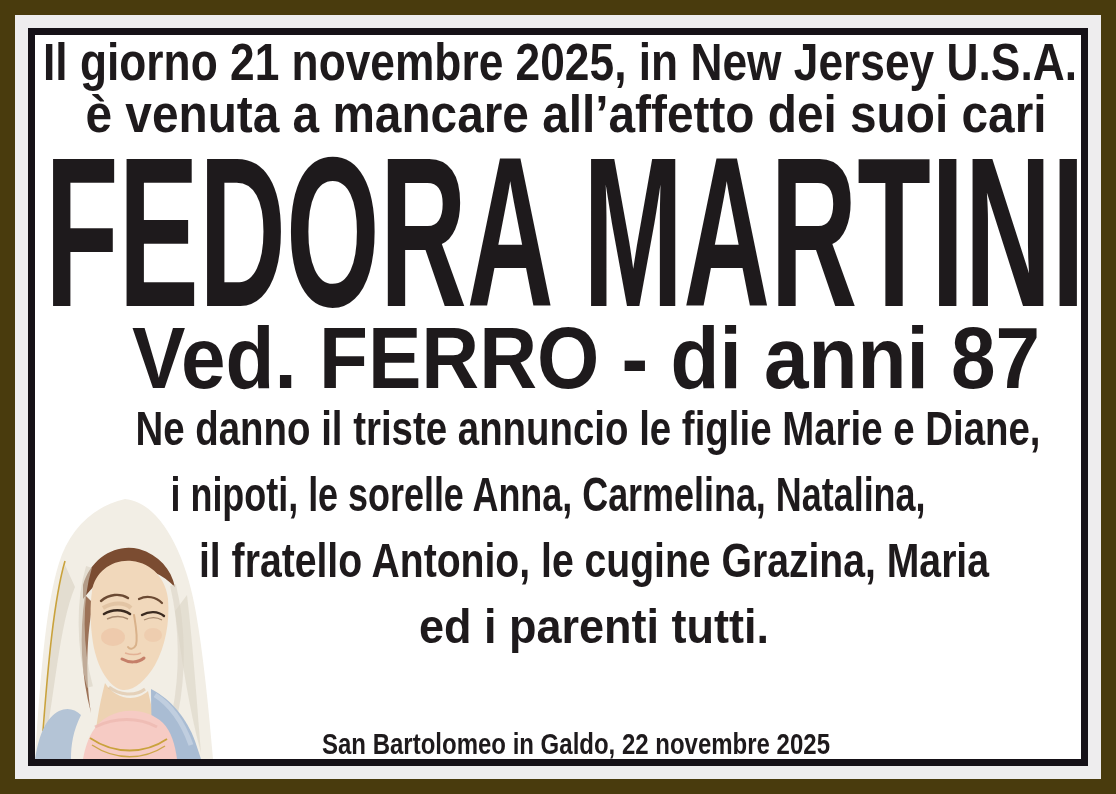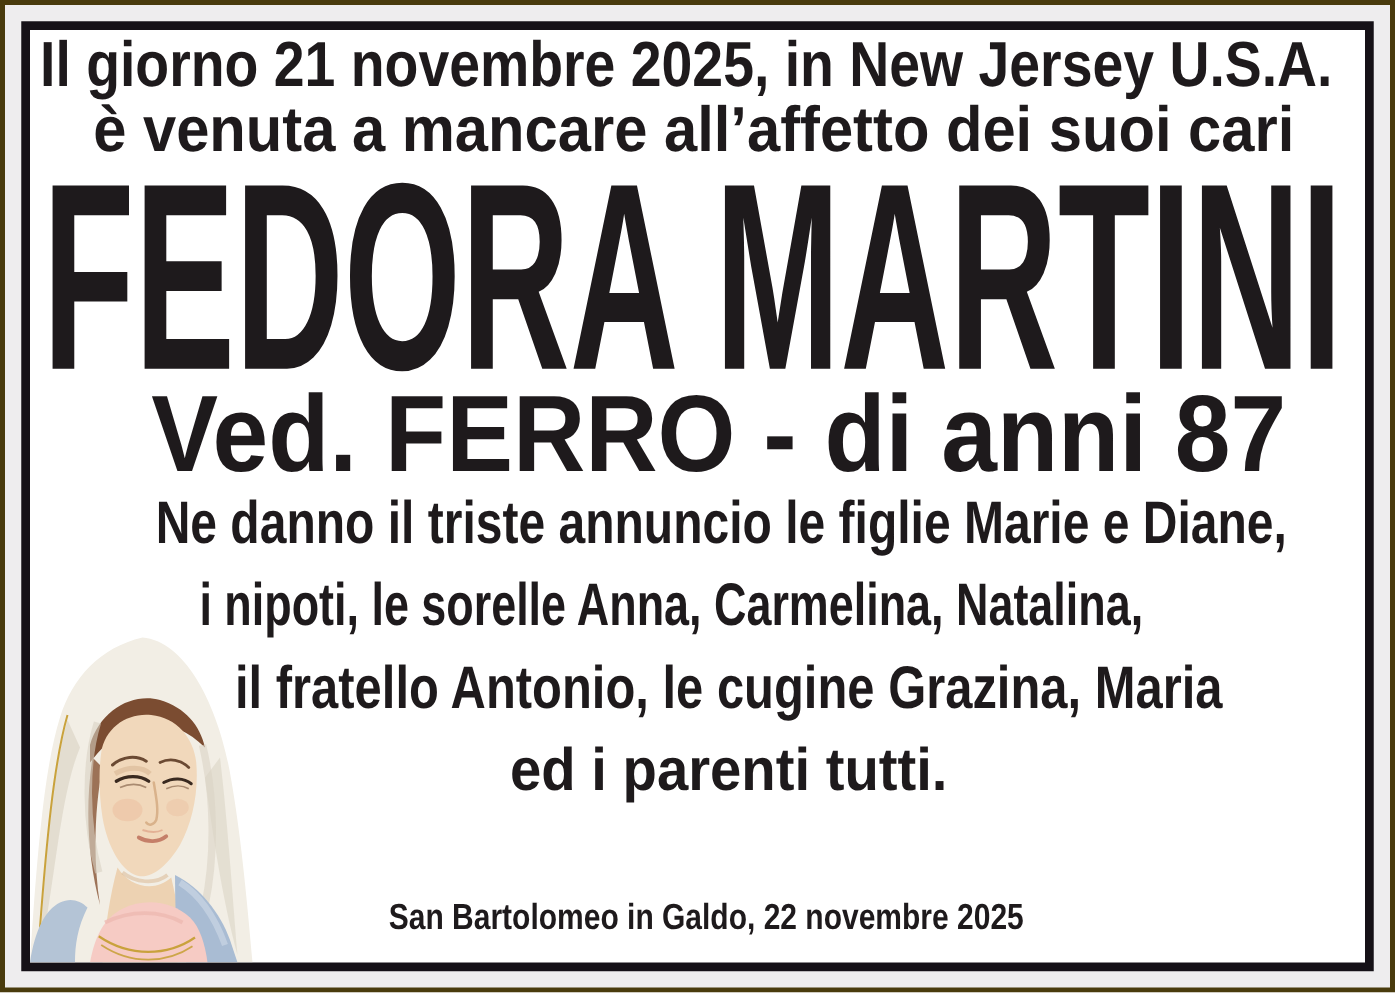--- a/index.html
+++ b/index.html
@@ -8,7 +8,7 @@
     width: 1116px; height: 794px;
     box-sizing: border-box;
     background: #493b0d;
-    padding: 4px;
+    padding: 15px;
     font-family: "Liberation Sans", "DejaVu Sans", sans-serif;
   }
   .mat {

